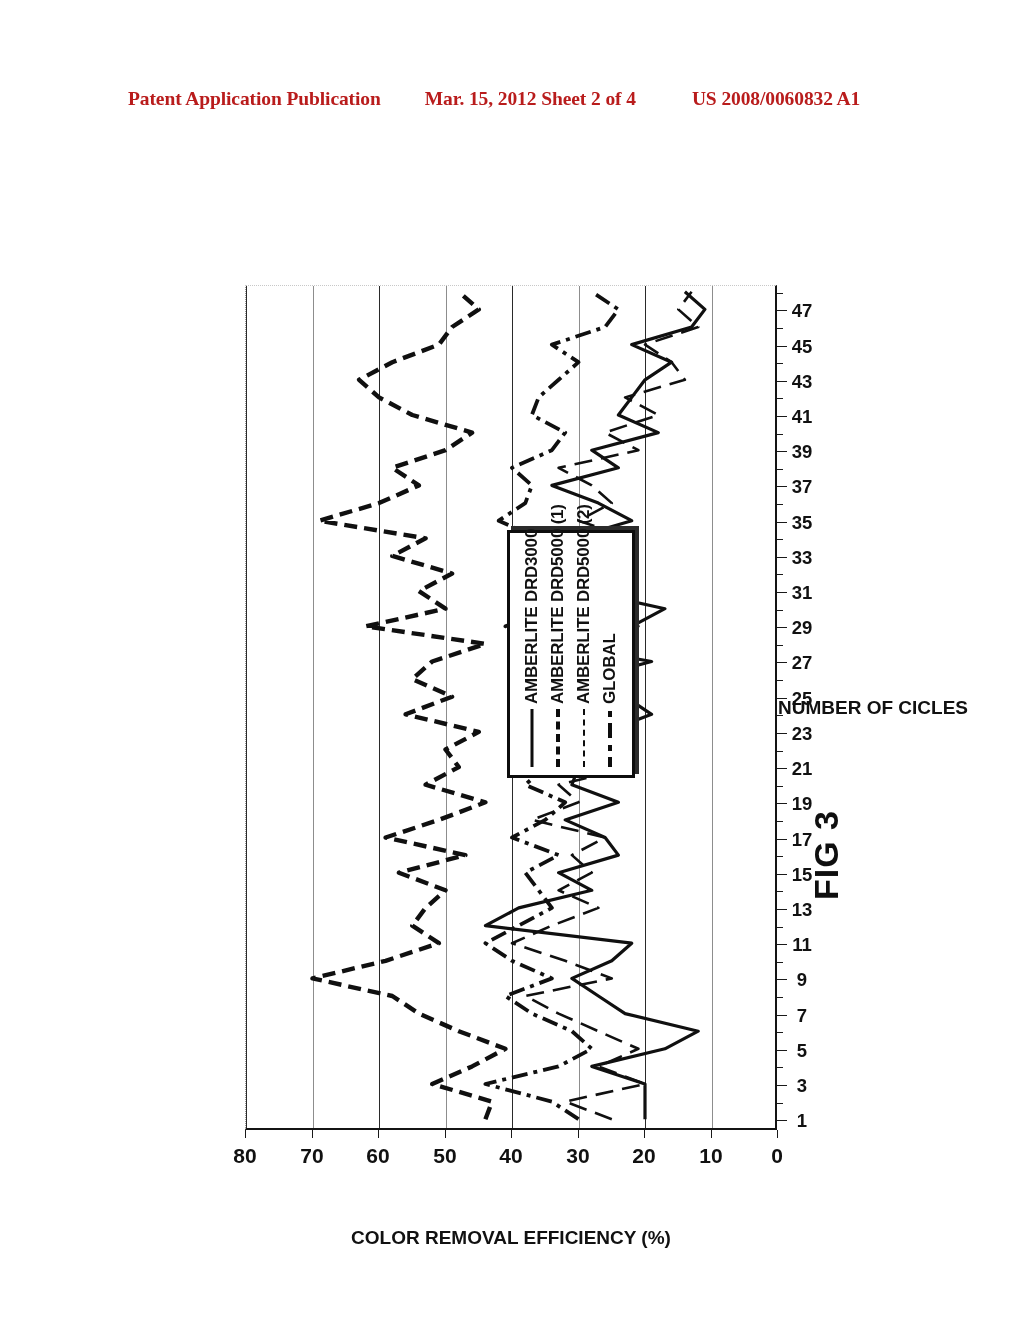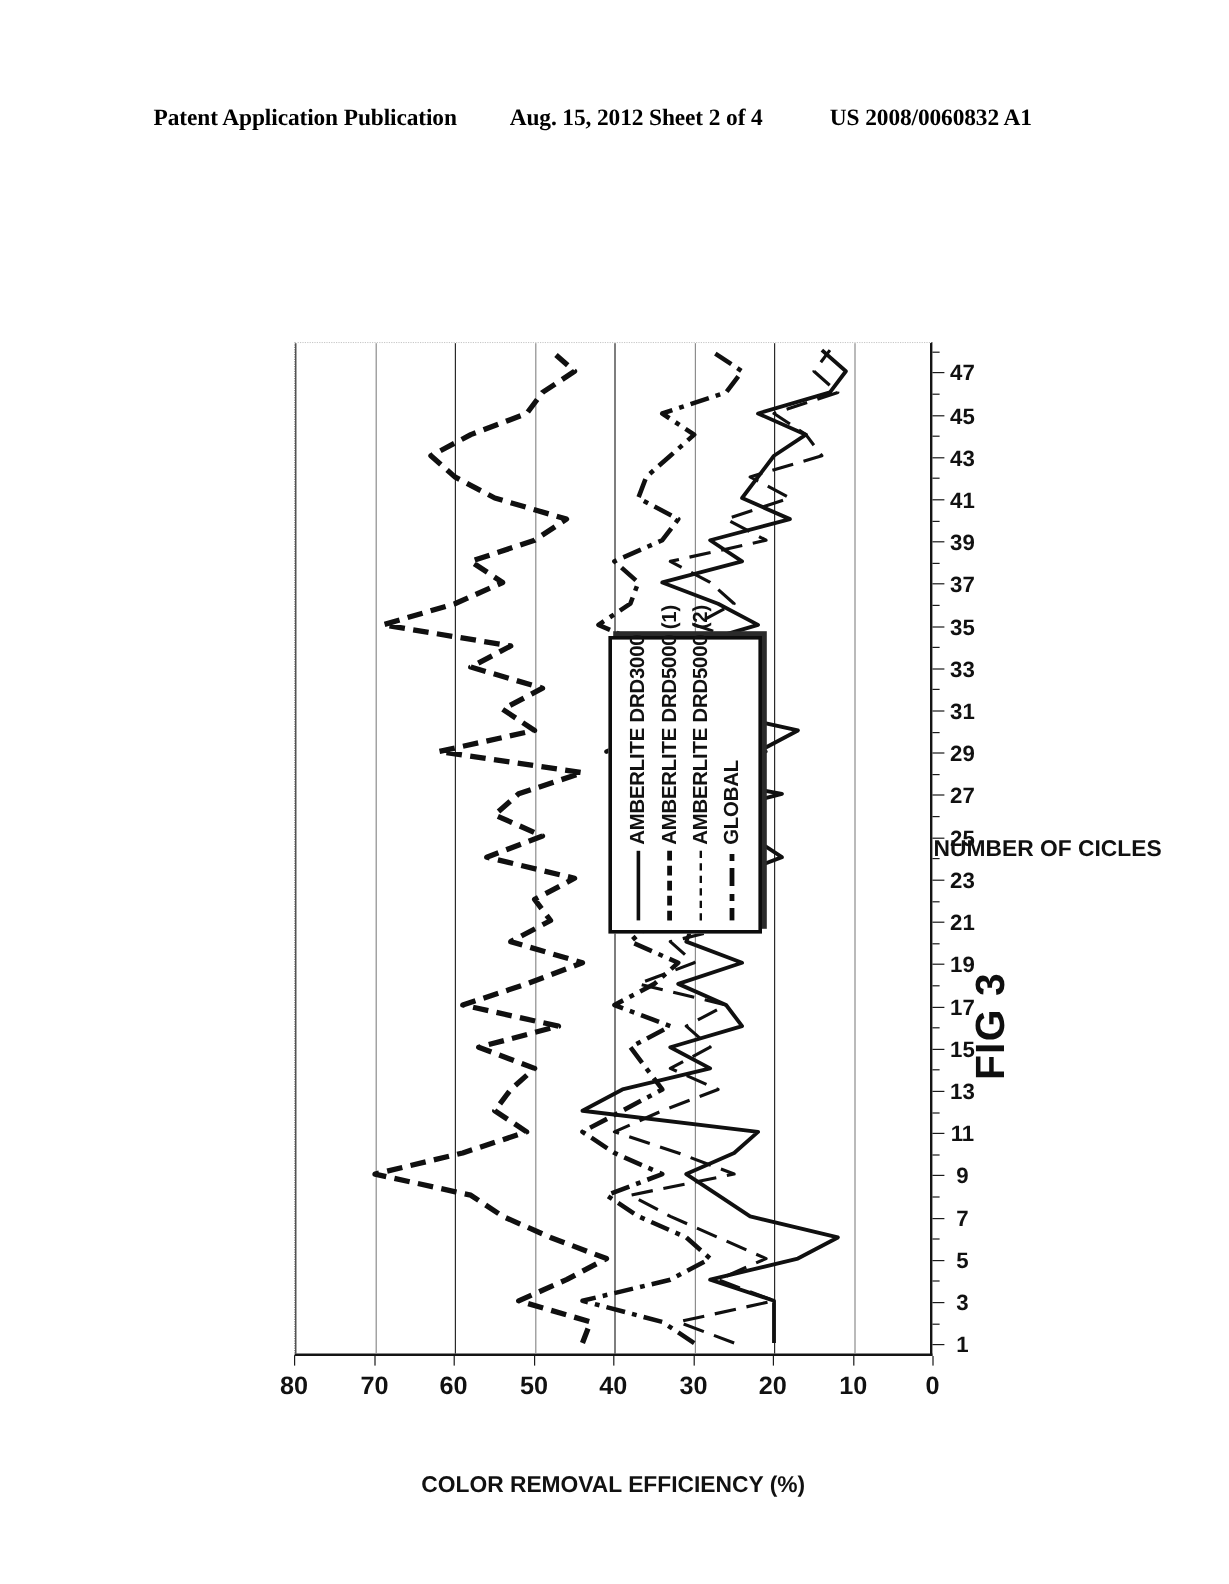--- a/index.html
+++ b/index.html
@@ -28,7 +28,7 @@
     font-family: "Liberation Serif", serif;
     font-weight: bold;
     font-size: 19.5px;
-    color: #000000;
+    color: #b91c1c;
     letter-spacing: -0.1px;
     white-space: nowrap;
   }

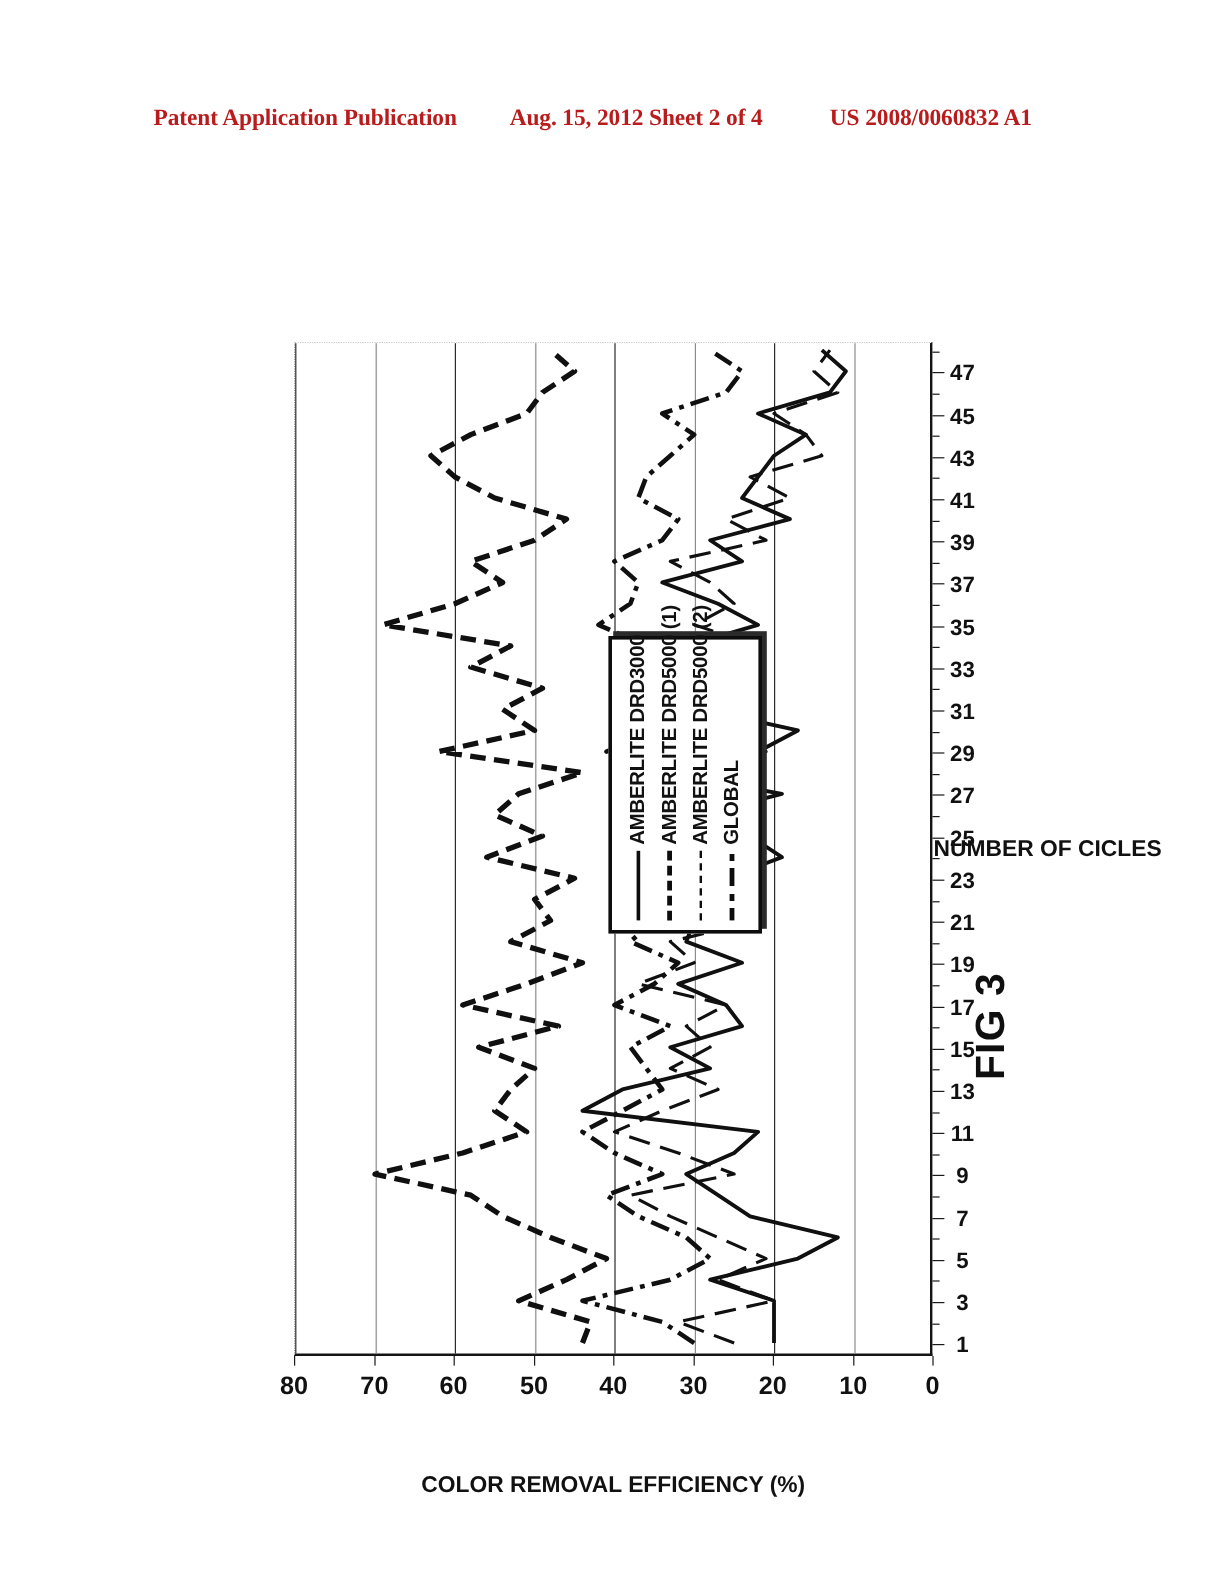--- a/index.html
+++ b/index.html
@@ -215,7 +215,7 @@
 
   <div id="header">
     <span class="h-pub">Patent Application Publication</span>
-    <span class="h-date">Aug. 15, 2012  Sheet 2 of 4</span>
+    <span class="h-date">Mar. 15, 2012  Sheet 2 of 4</span>
     <span class="h-num">US 2008/0060832 A1</span>
   </div>
 

